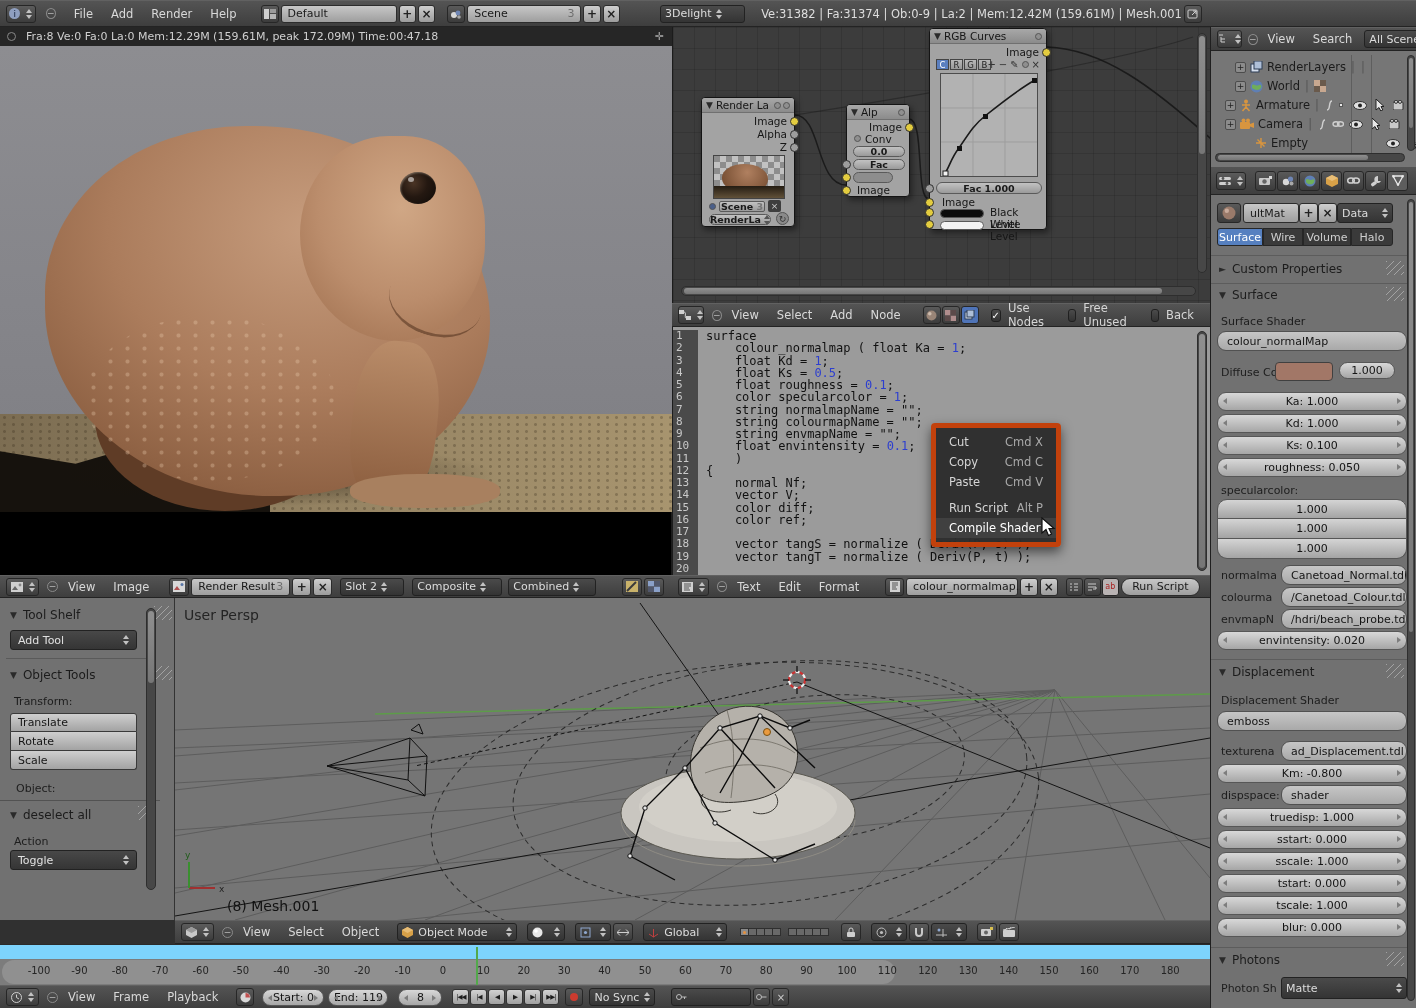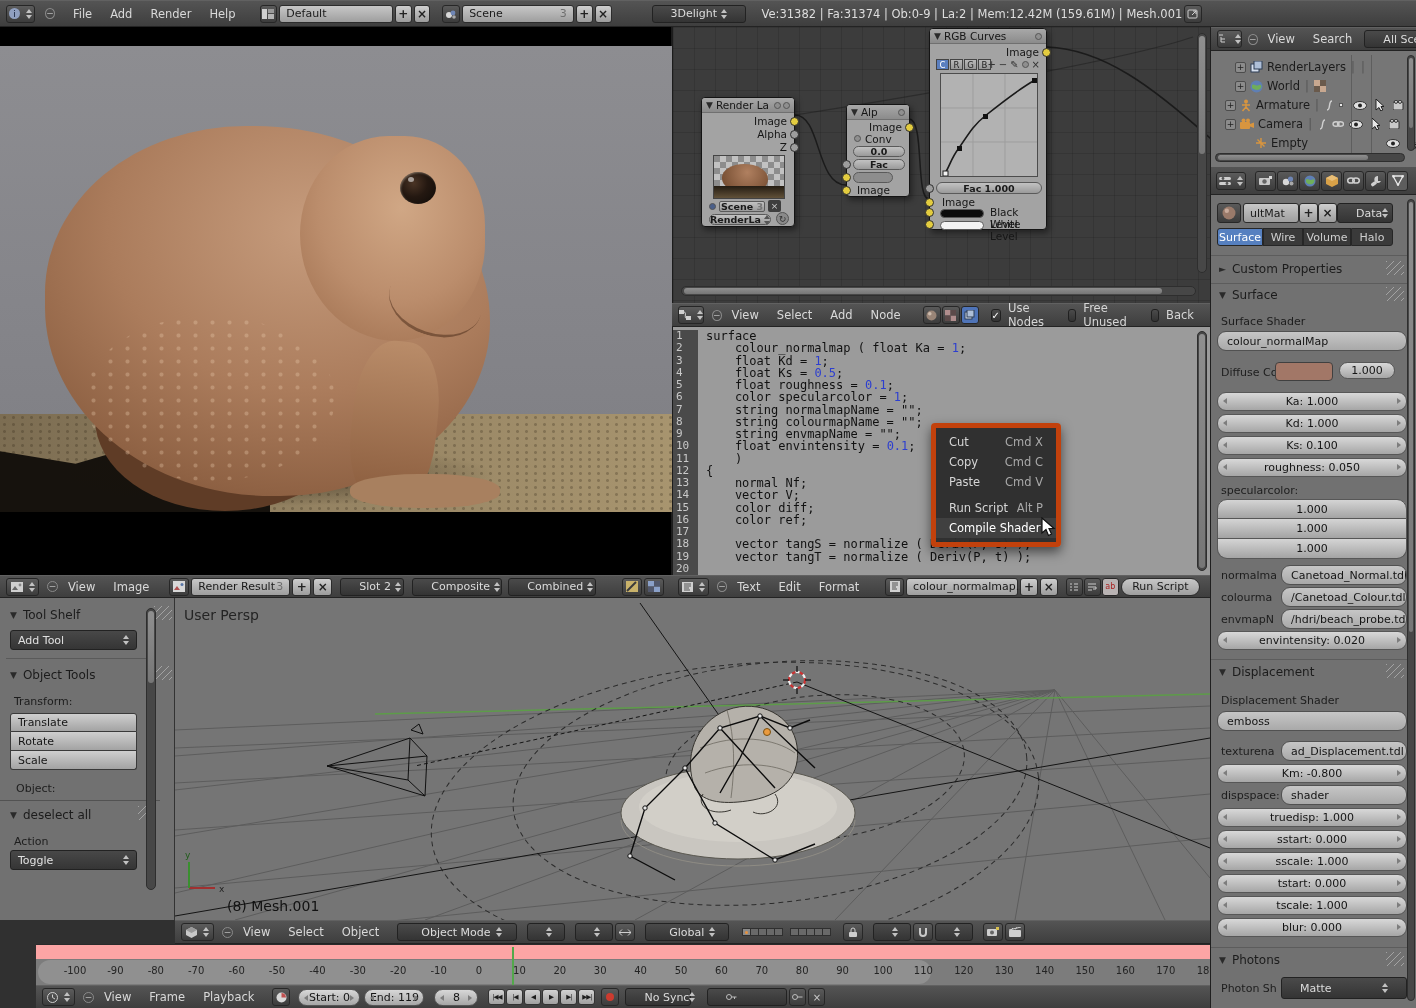--- a/index.html
+++ b/index.html
@@ -20,7 +20,7 @@
   .t-up { width:0;height:0;border-left:3px solid transparent;border-right:3px solid transparent;border-bottom:4px solid #c2c2c2; }
   .t-dn { width:0;height:0;border-left:3px solid transparent;border-right:3px solid transparent;border-top:4px solid #c2c2c2; }
   .dd { height:18px; background:linear-gradient(#4a4a4a,#343434); border:1px solid #222; border-radius:3px;
-        display:flex; align-items:center; padding:0 18px; color:#dcdcdc; white-space:nowrap; }
+        display:flex; align-items:center; padding:0 4px; color:#dcdcdc; white-space:nowrap; }
   .lightfield { height:18px; background:linear-gradient(#c7c7c7,#9e9e9e); border:1px solid #2c2c2c; border-radius:3px;
         display:flex; align-items:center; padding:0 6px; color:#1a1a1a; white-space:nowrap; }
   .dim { color:#6f6f6f; margin-left:auto; }

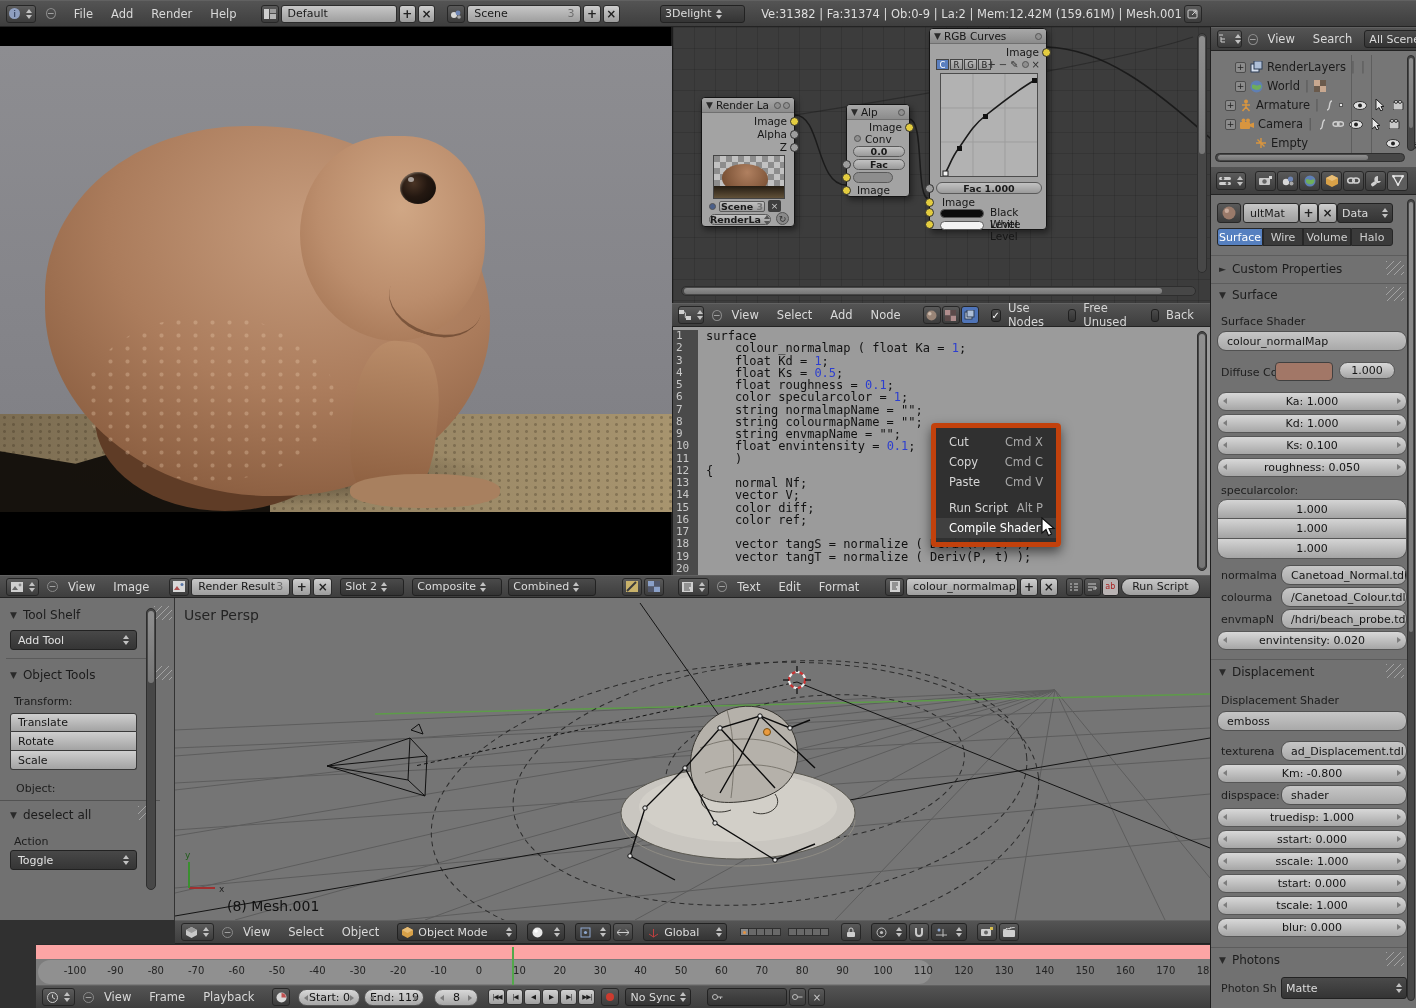--- a/index.html
+++ b/index.html
@@ -197,6 +197,11 @@
   </div>
 
   <div class="abs" id="image-area">
+    <div class="abs" id="render-stats">
+      <span style="width:9px;height:9px;border:1px solid #888;border-radius:50%;margin:0 10px 0 7px;"></span>
+      <span>Fra:8  Ve:0 Fa:0 La:0 Mem:12.29M (159.61M, peak 172.09M) Time:00:47.18</span>
+      <span style="margin-left:auto;margin-right:8px;color:#aaa;">✛</span>
+    </div>
 
     <div class="abs" id="photo">
       <div class="ph" style="left:0;top:368px;width:672px;height:98px;background:linear-gradient(100deg,#7c6d52,#978564 55%,#a8956f);"></div>

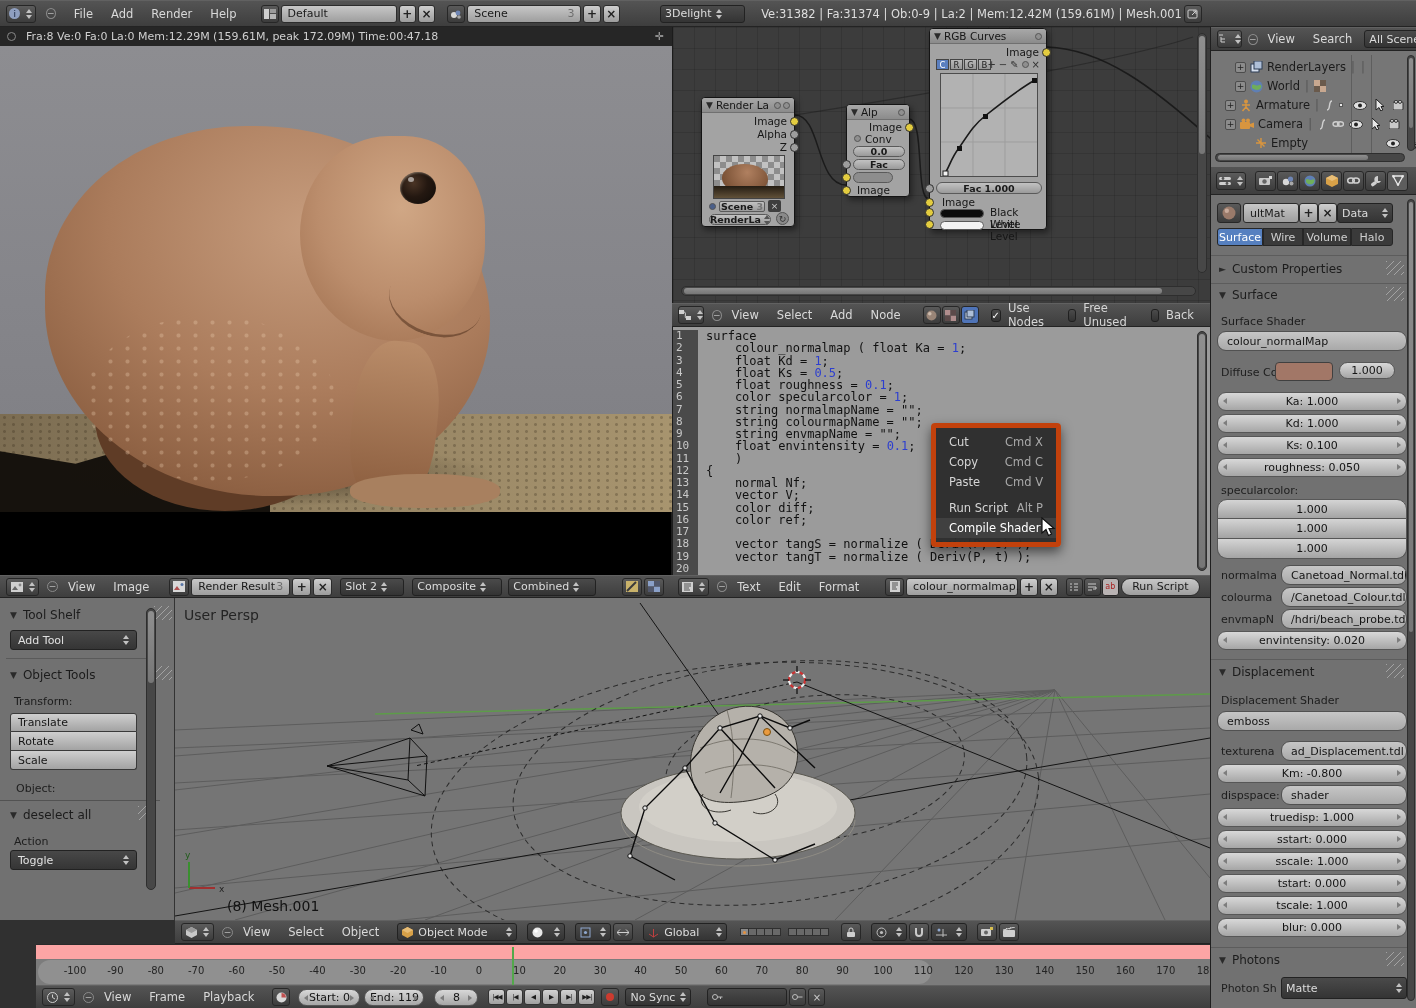--- a/index.html
+++ b/index.html
@@ -100,7 +100,7 @@
   .laydot { position:absolute; left:2px; top:2px; width:3px; height:3px; background:#e8913c; border-radius:50%; }
 
   
-  #timeline { left:0; top:944px; width:1210px; height:64px; background:#fca5a5; border-top:1px solid #2a2a2a;margin-left:36px; }
+  #timeline { left:0; top:944px; width:1210px; height:64px; background:#7dd3fc; border-top:1px solid #2a2a2a; }
   #ruler { position:absolute; left:0; top:14px; width:1210px; height:26px; background:#7c7c7c; overflow:hidden; }
   #ruler-range { position:absolute; left:2px; top:1px; width:893px; height:24px; background:#909090; border-radius:12px; }
   .tick { position:absolute; top:6px; color:#242424; font-size:10px; transform:translateX(-50%); }

